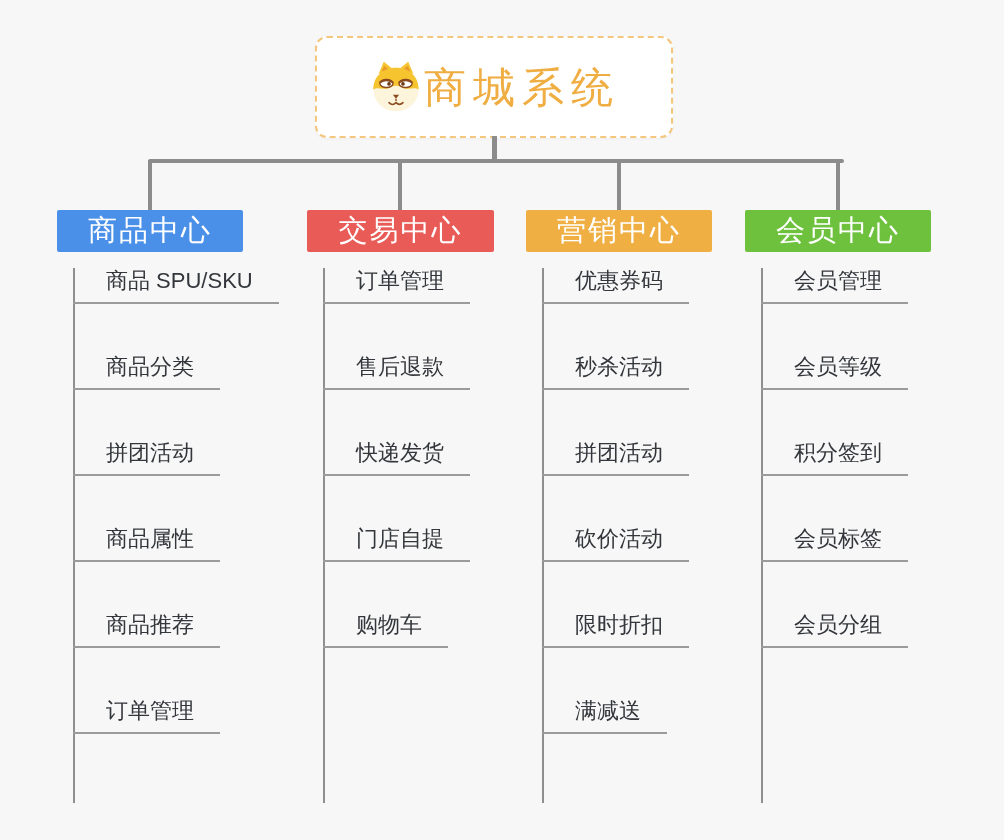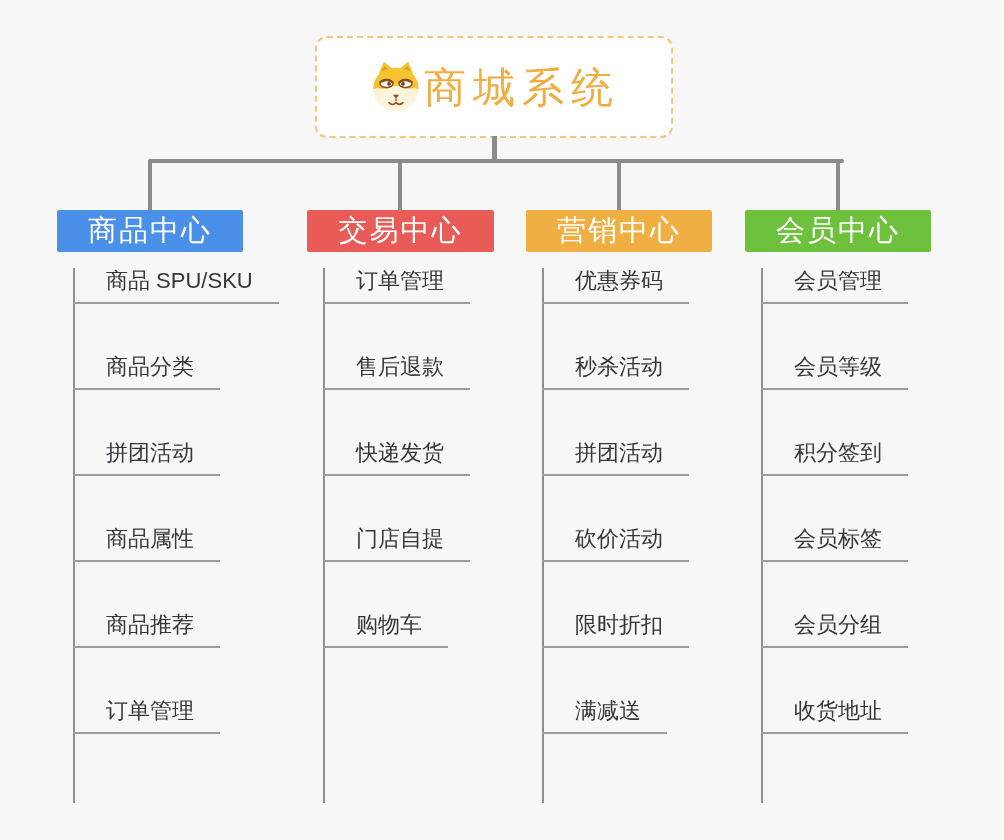--- a/index.html
+++ b/index.html
@@ -178,9 +178,6 @@
     <div class="item-row">
         <span class="item">会员分组</span>
       </div>
-    <div class="item-row">
-        <span class="item">收货地址</span>
-      </div>
   </div>
 </div>
 

